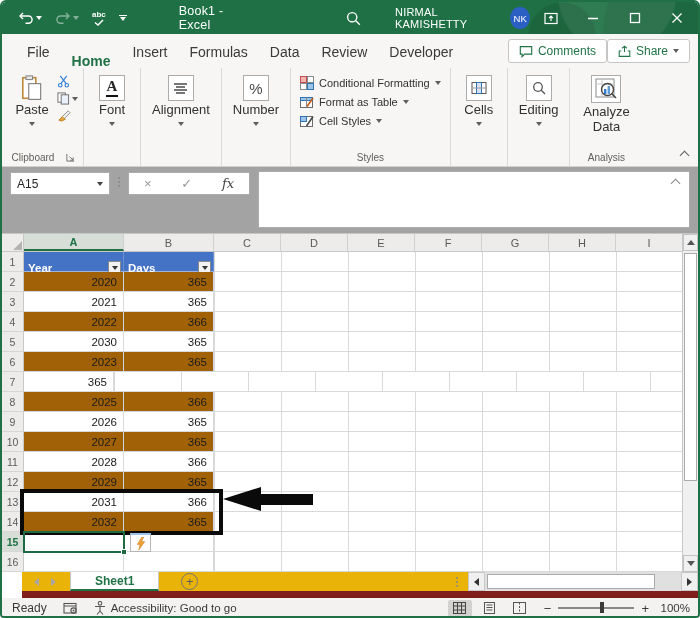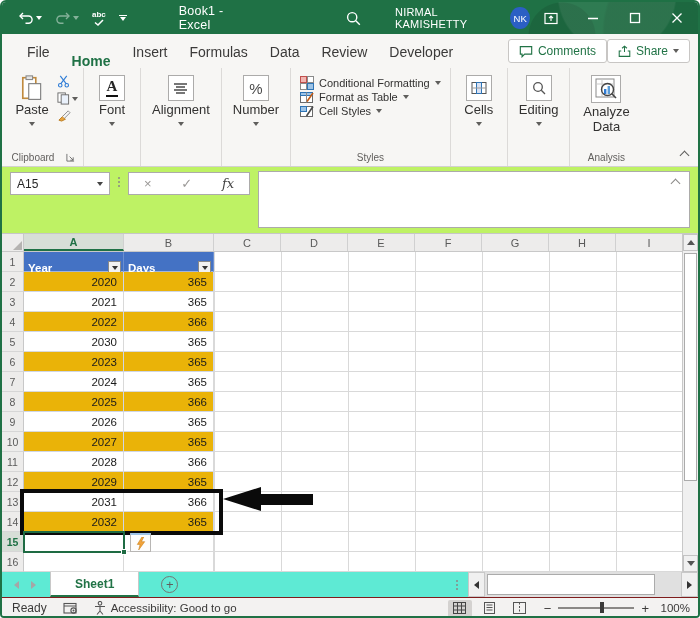--- a/index.html
+++ b/index.html
@@ -53,7 +53,7 @@
   .bigbtn .chev-dn { border-top-color:#5f5e5c; margin-top:2px; }
   .mini-col { display:flex; flex-direction:column; gap:4px; padding-top:4px; }
   .mini-item { display:flex; align-items:center; gap:2px; cursor:pointer; }
-  .styles-col { display:flex; flex-direction:column; padding:5px 4px 0; }
+  .styles-col { display:flex; flex-direction:column; gap:5px; padding:5px 4px 0; }
   .style-item { display:flex; align-items:center; gap:5px; font-size:11px; color:#323130; cursor:pointer; }
   .style-item .chev-dn { border-top-color:#5f5e5c; }
   .launcher { cursor:pointer; display:flex; }

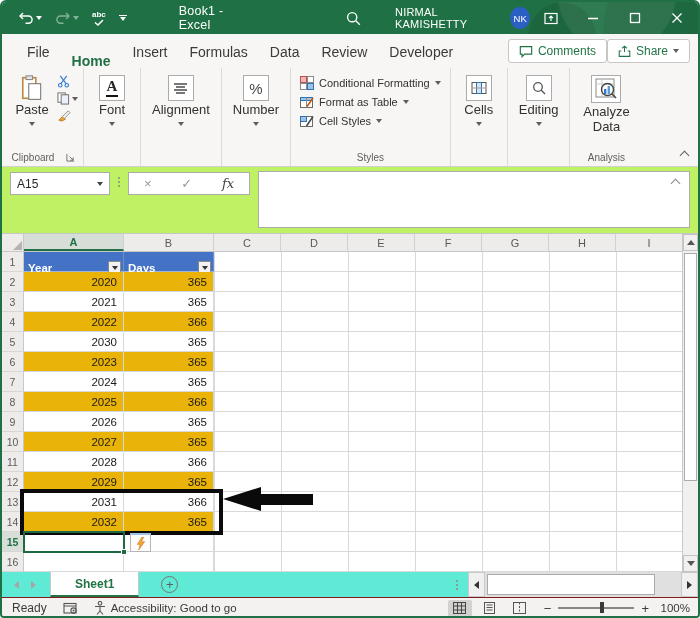--- a/index.html
+++ b/index.html
@@ -61,7 +61,7 @@
   .chev-up { width:7px; height:7px; border-left:1.5px solid #5f5e5c; border-top:1.5px solid #5f5e5c; transform:rotate(45deg); display:inline-block; }
 
   
-  .fbar { height:67px; background:#bef264; border-bottom:1px solid #C6C6C6; position:relative; }
+  .fbar { height:67px; background:#a3a3a3; border-bottom:1px solid #C6C6C6; position:relative; }
   .namebox { position:absolute; left:8px; top:5px; width:100px; height:23px; background:#fff; border:1px solid #ACABAA;
     display:flex; align-items:center; padding:0 6px; font-size:12px; }
   .namebox .chev-dn { margin-left:auto; border-top-color:#444; }

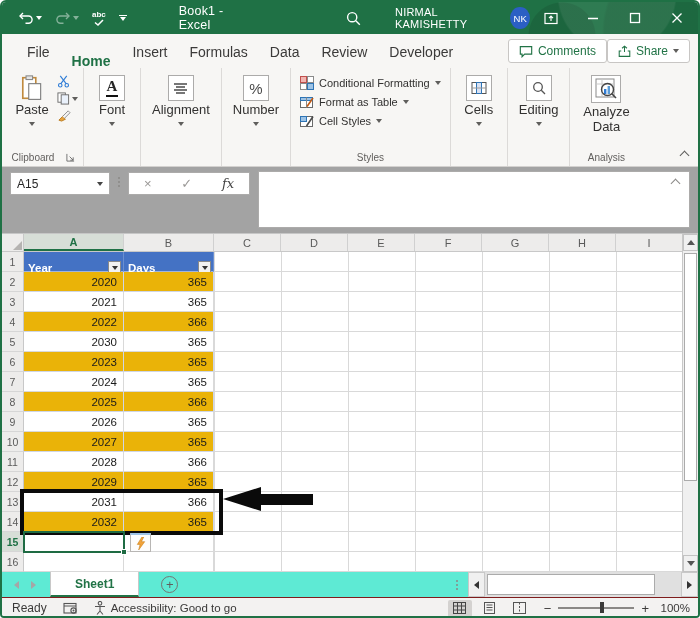--- a/index.html
+++ b/index.html
@@ -90,7 +90,7 @@
   .rowhdr.sel { color:#1F7145; font-weight:bold; background:#D7DED7; }
   .cell { border-right:1px solid #D9D9D9; border-bottom:1px solid #D9D9D9; font-size:11.5px; color:#1a1a1a;
     display:flex; align-items:center; justify-content:flex-end; padding-right:6px; background:#fff; }
-  .cell.band { background:#eab308; border-bottom-color:#cfd6e6; border-right-color:#cfd6e6; }
+  .cell.band { background:#a16207; border-bottom-color:#cfd6e6; border-right-color:#cfd6e6; }
   .cell.th { background:#4472C4; color:#fff; font-weight:bold; justify-content:flex-start; padding:12px 2px 0 4px; border-right-color:#6a8fd0; border-bottom-color:#9fb4dd;}
   .filter-btn { margin-left:auto; width:13px; height:13px; background:#F2F2F2; border:1px solid #8a8a8a;
     display:flex; align-items:center; justify-content:center; cursor:pointer; }

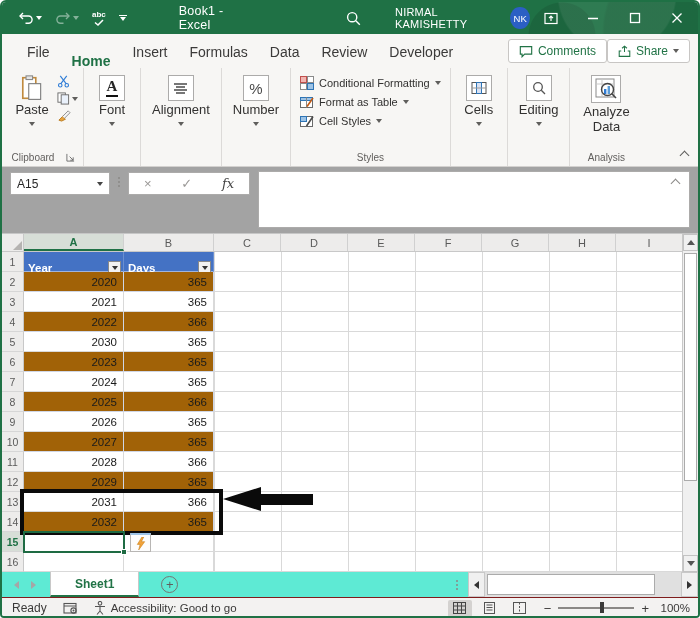--- a/index.html
+++ b/index.html
@@ -522,7 +522,6 @@
         </div>
       <div class="srow">
           <div class="rowhdr">7</div>
-          <div class="cell cwA">2024</div>
           <div class="cell cwB">365</div>
           <div class="fill"></div>
         </div>

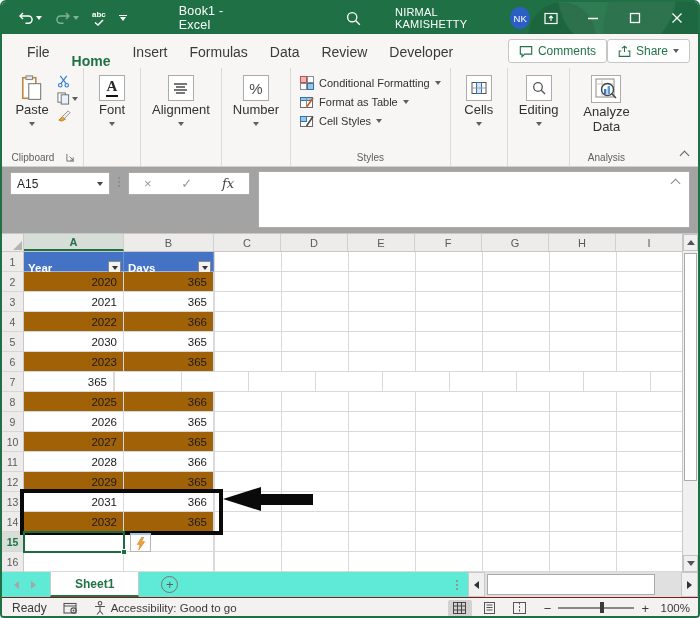--- a/index.html
+++ b/index.html
@@ -116,7 +116,7 @@
     border-top:2px solid #9DC3E6; display:flex; align-items:center; justify-content:center; cursor:pointer; }
 
   
-  .sheetbar { height:26px; background:#5eead4; border-bottom:1px solid #7f1d1d; display:flex; align-items:center; }
+  .sheetbar { height:26px; background:#eab308; border-bottom:7px solid #7f1d1d; display:flex; align-items:center;margin-left:20px; }
   .nav-arrows { display:flex; gap:12px; padding:0 14px 0 12px; }
   .nav-arrows .tri-lf, .nav-arrows .tri-rt { border-right-color:#A6A6A6; border-left-color:#A6A6A6; }
   .sheet-tab { height:100%; background:#fff; border-right:1px solid #C8C8C8; border-left:1px solid #C8C8C8;

